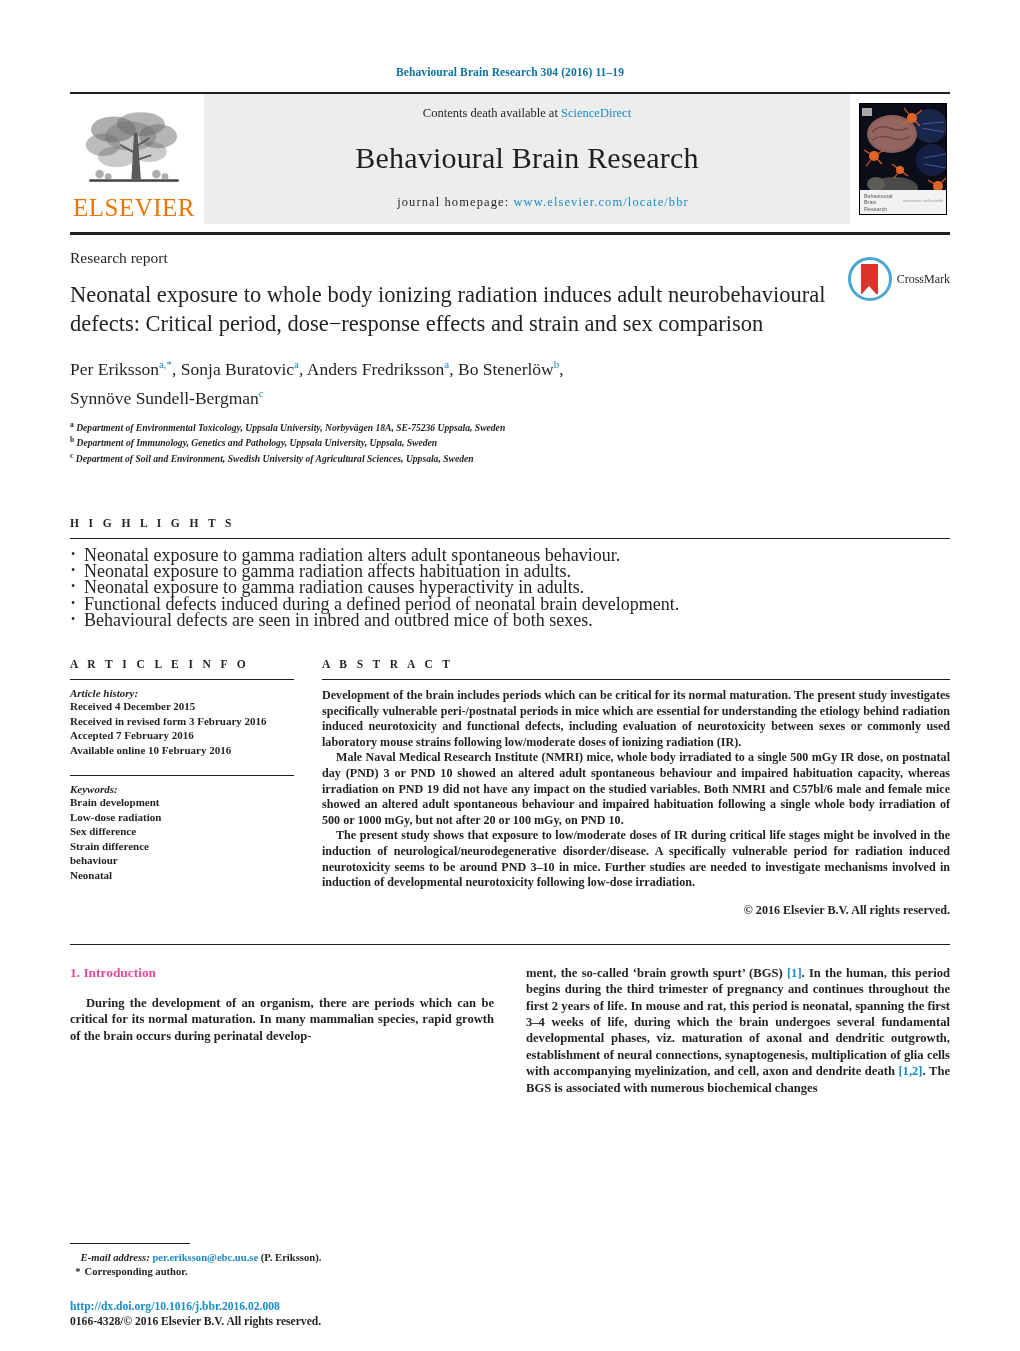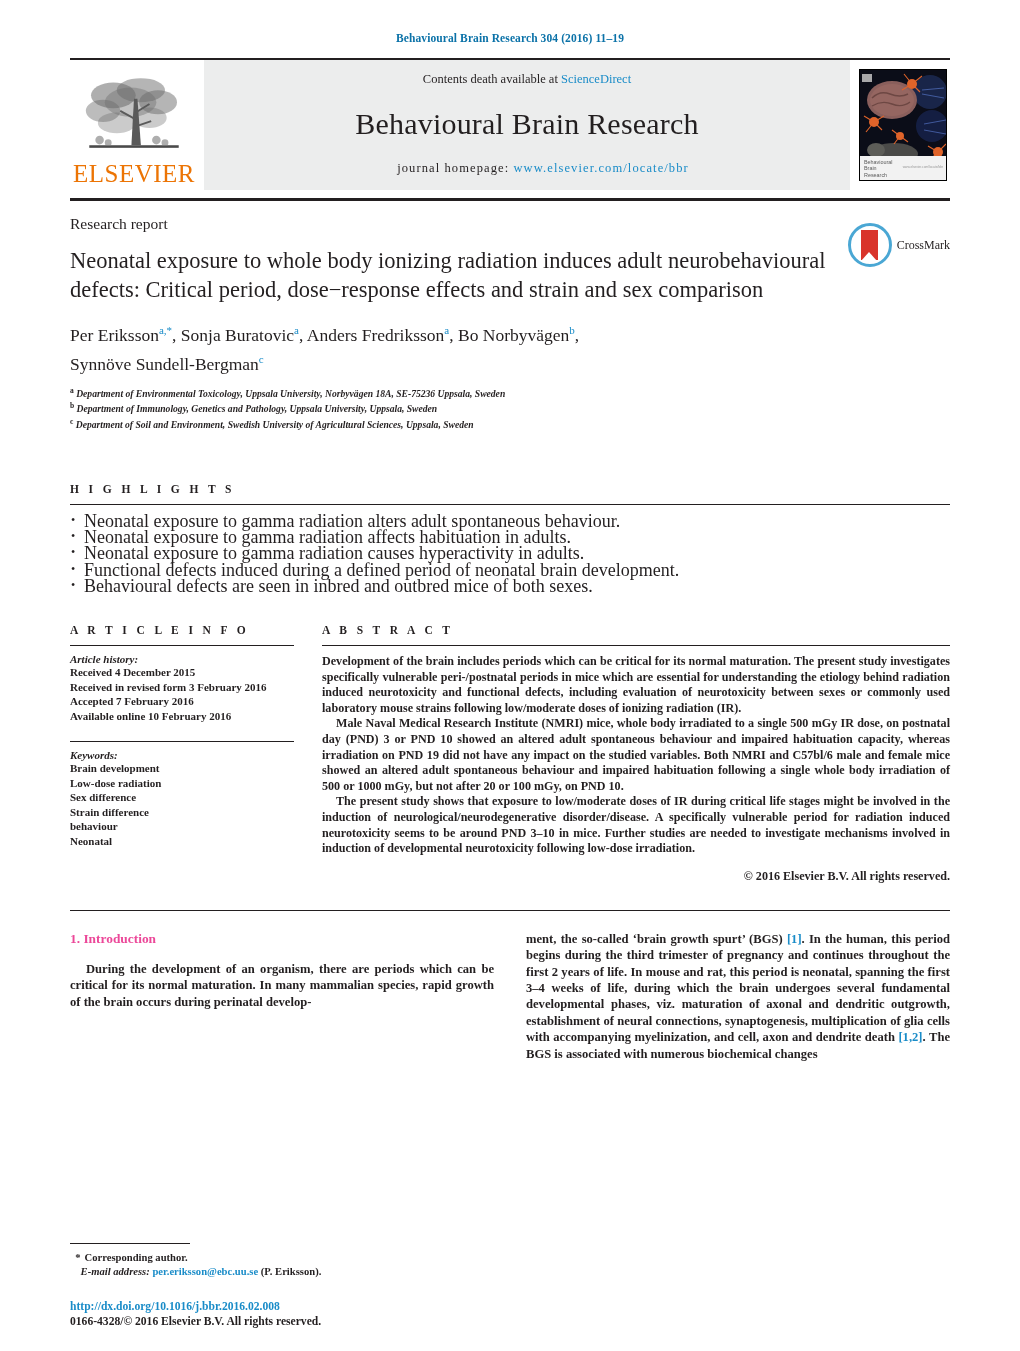--- a/index.html
+++ b/index.html
@@ -21,7 +21,7 @@
     font-size: 11.5px;
     color: #0b72a8;
     font-weight: bold;
-    padding-top: 32px;
+    padding-top: 66px;
     letter-spacing: .1px;
   }
 

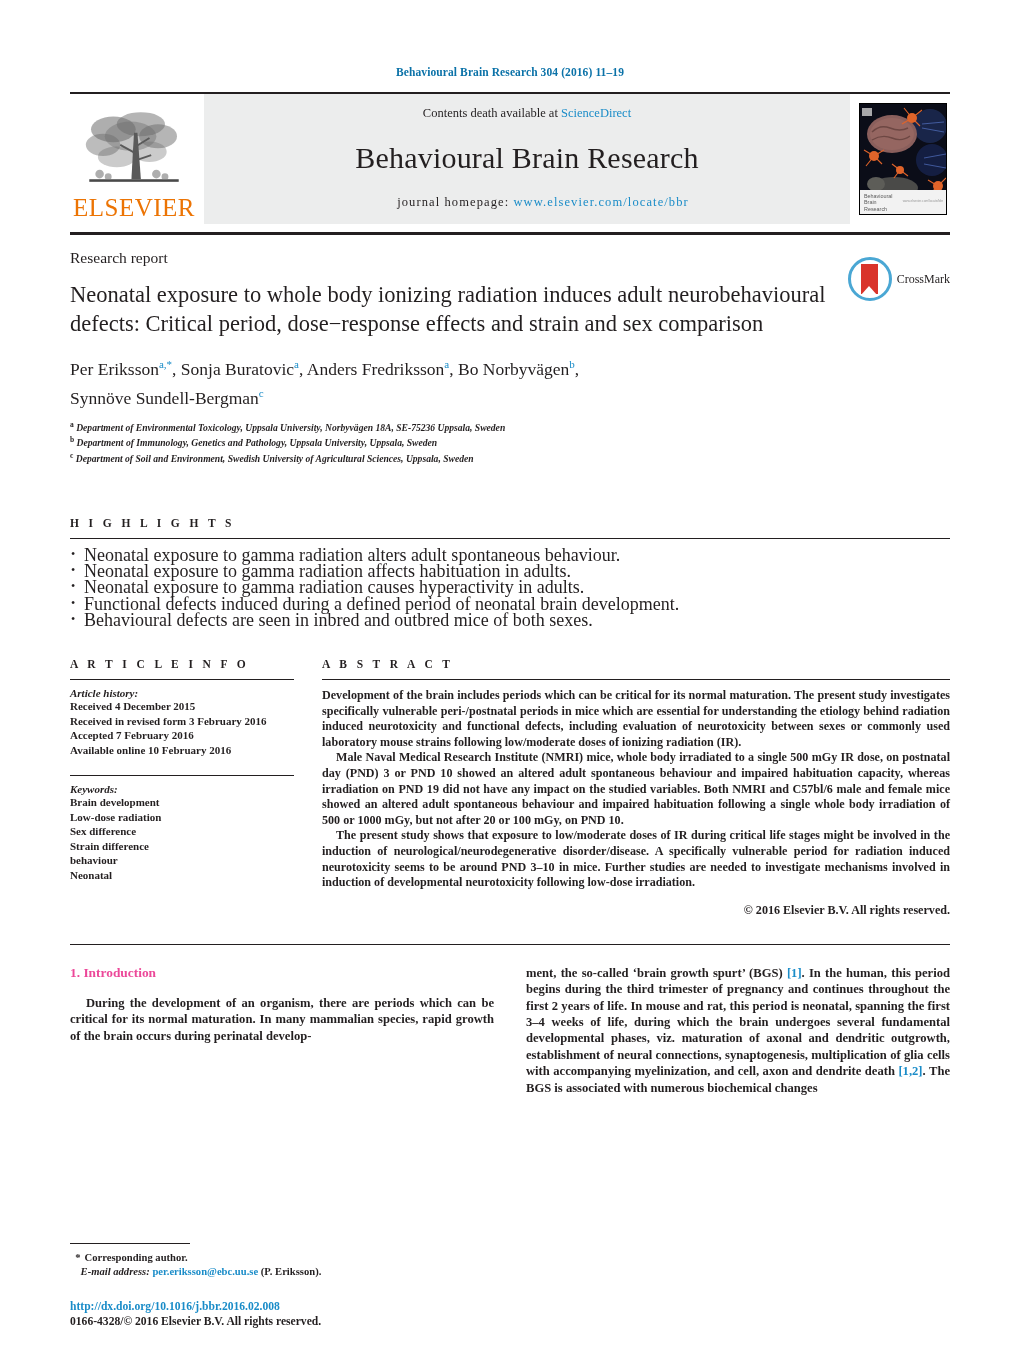--- a/index.html
+++ b/index.html
@@ -302,7 +302,7 @@
     <h1 class="article-title">Neonatal exposure to whole body ionizing radiation induces adult neurobehavioural defects: Critical period, dose−response effects and strain and sex comparison</h1>
 
     <div class="authors">
-      <span>Per Eriksson</span><sup>a,*</sup><span>, Sonja Buratovic</span><sup>a</sup><span>, Anders Fredriksson</span><sup>a</sup><span>, Bo Norbyvägen</span><sup>b</sup>,<br>
+      <span>Per Eriksson</span><sup>a,*</sup><span>, Sonja Buratovic</span><sup>a</sup><span>, Anders Fredriksson</span><sup>a</sup><span>, Bo Stenerlöw</span><sup>b</sup>,<br>
       <span>Synnöve Sundell-Bergman</span><sup>c</sup>
     </div>
 

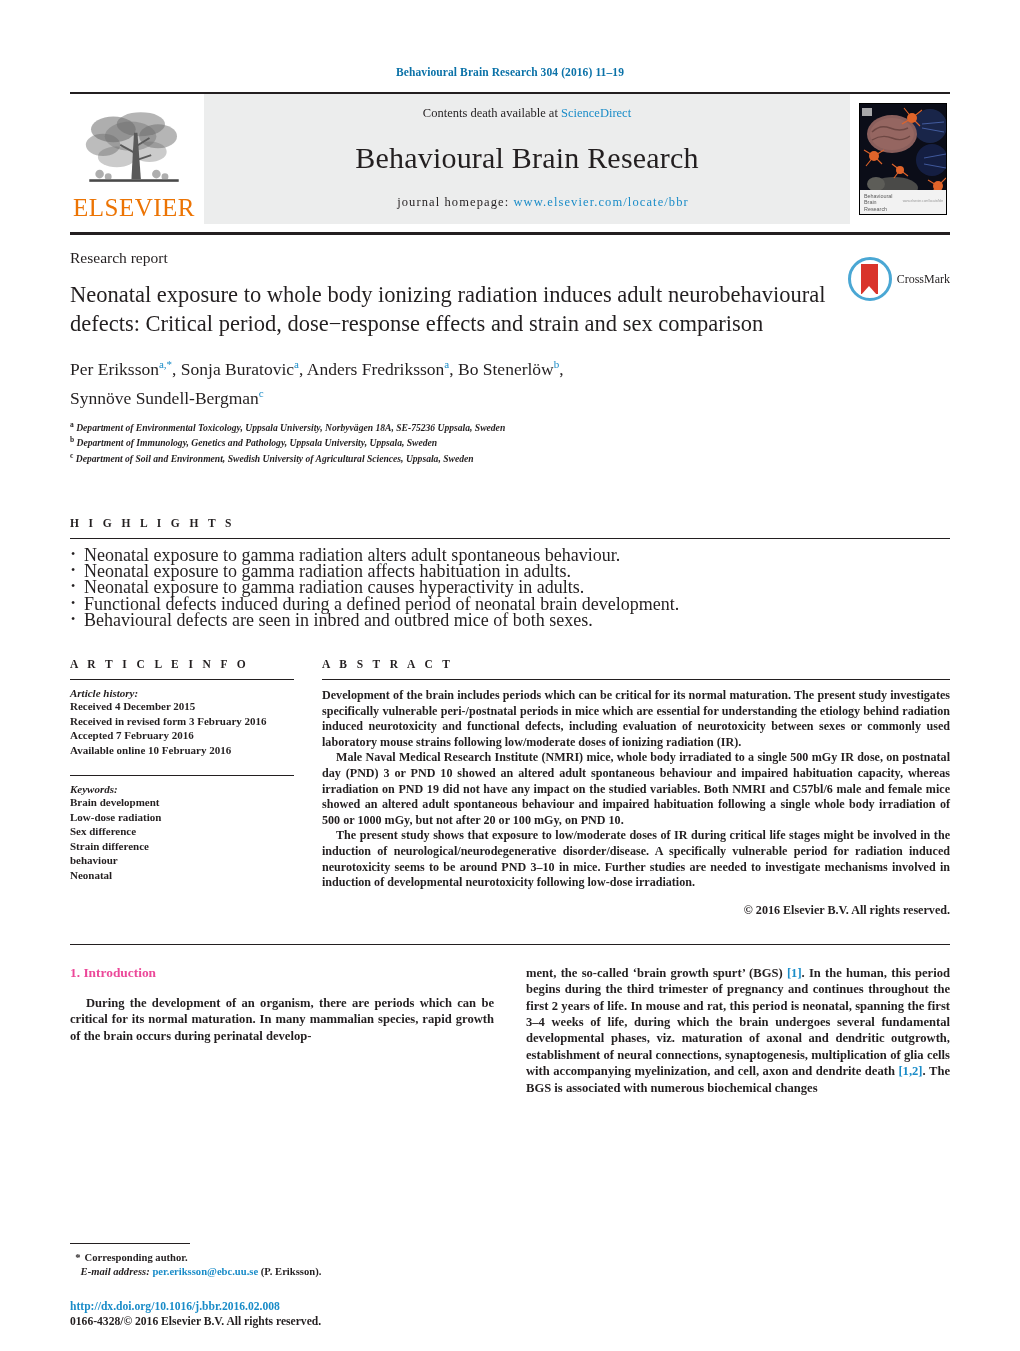--- a/index.html
+++ b/index.html
@@ -368,8 +368,8 @@
 
   <div class="footnote-wrap">
     <div class="fn-rule"></div>
+    <div class="fn-line">&nbsp;&nbsp;&nbsp;&nbsp;<span class="em">E-mail address:</span> <span class="mail">per.eriksson@ebc.uu.se</span> <span>(P. Eriksson).</span></div>
     <div class="fn-line">&nbsp;&nbsp;<span class="star">*</span><span>Corresponding author.</span></div>
-    <div class="fn-line">&nbsp;&nbsp;&nbsp;&nbsp;<span class="em">E-mail address:</span> <span class="mail">per.eriksson@ebc.uu.se</span> <span>(P. Eriksson).</span></div>
   </div>
 
   <div class="doi-wrap">

